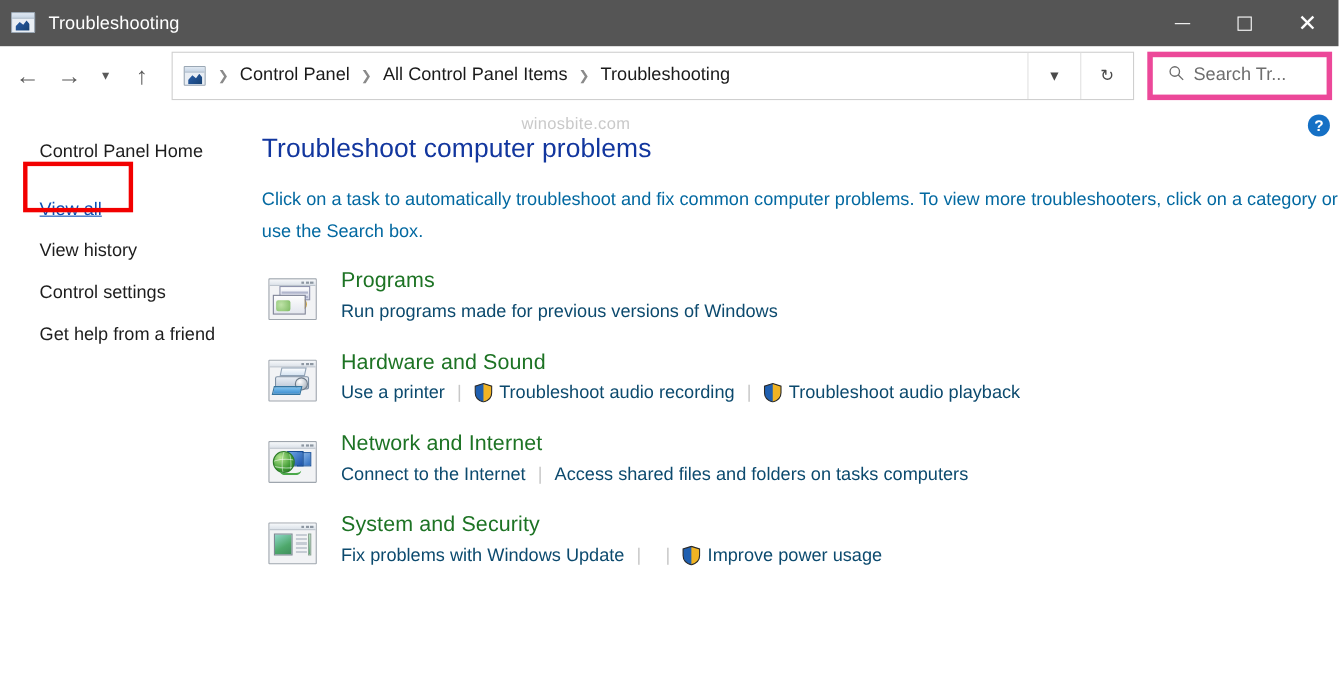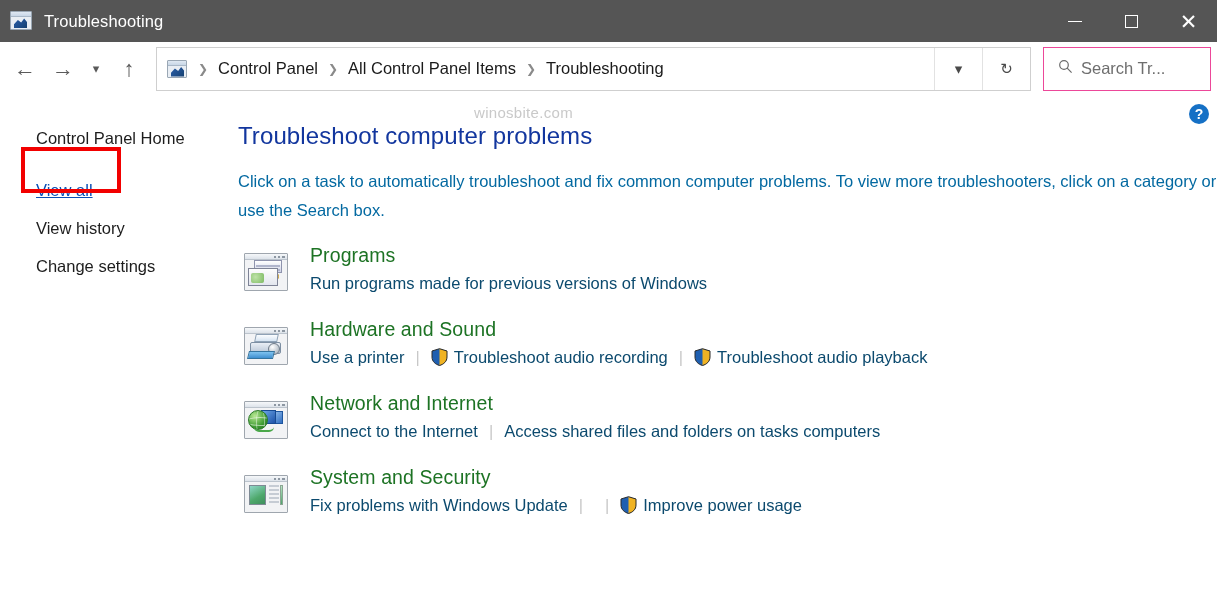--- a/index.html
+++ b/index.html
@@ -134,7 +134,7 @@
     width: 168px;
     height: 44px;
     margin-left: 12px;
-    border: 1px solid #ec4899;
+    border: 5px solid #ec4899;
     display: flex;
     align-items: center;
     flex: 0 0 auto;

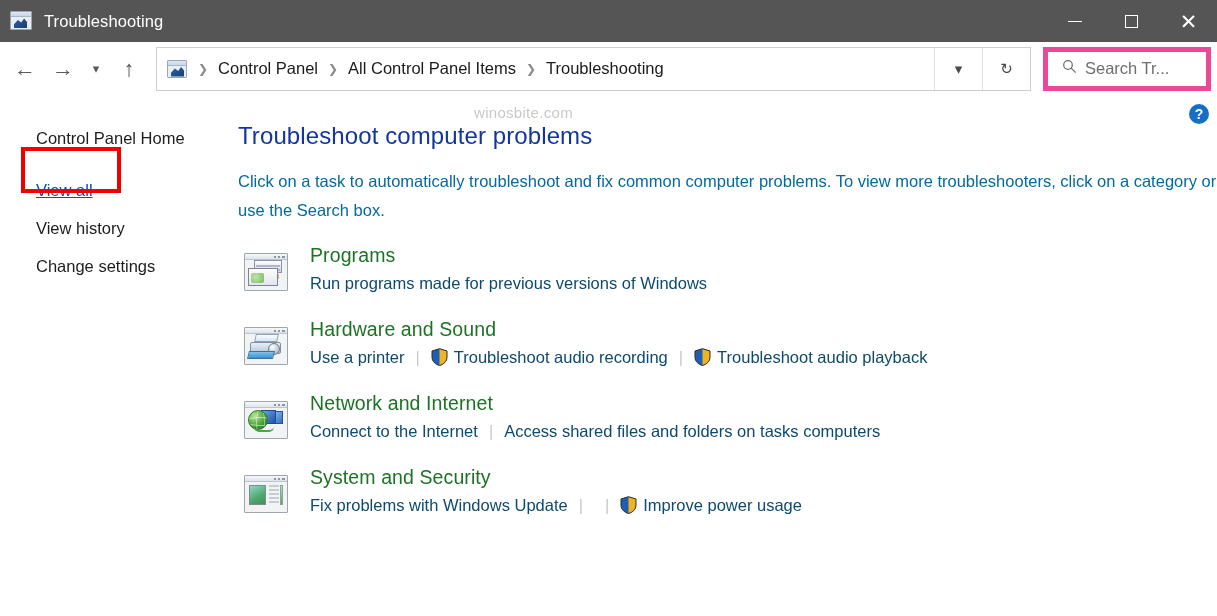--- a/index.html
+++ b/index.html
@@ -490,7 +490,7 @@
     <div class="side-item">Control Panel Home</div>
     <div class="side-item link spacer-top"><span class="ul">View all</span></div>
     <div class="side-item">View history</div>
-    <div class="side-item">Change settings</div>
+    <div class="side-item">Control settings</div>
     <div class="highlight-box"></div>
   </div>
 

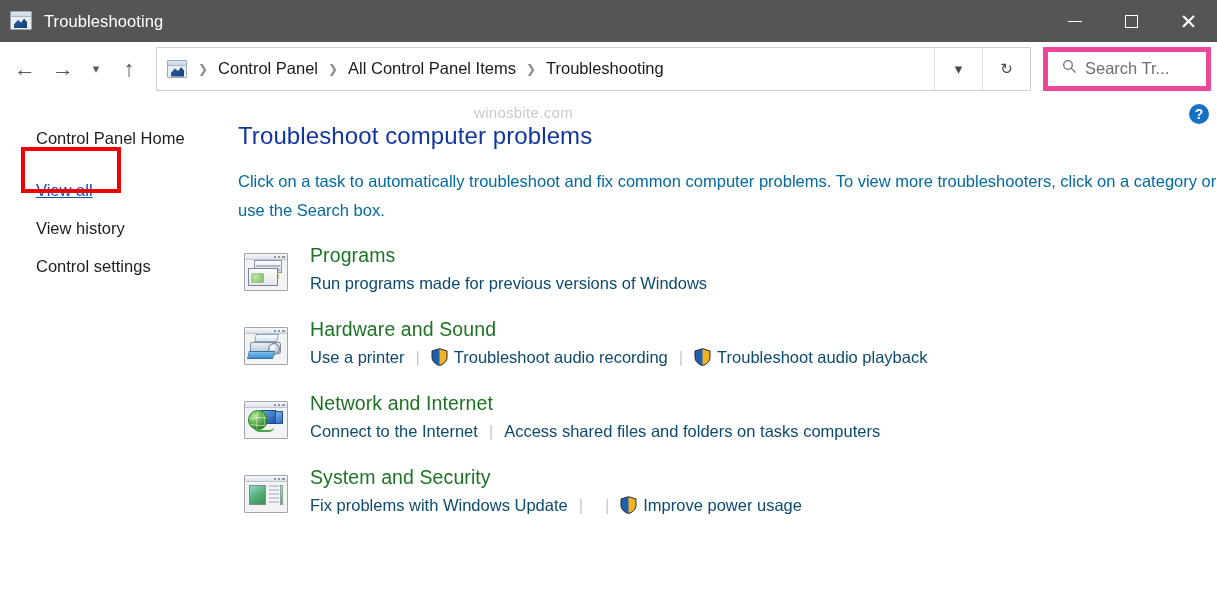--- a/index.html
+++ b/index.html
@@ -491,6 +491,7 @@
     <div class="side-item link spacer-top"><span class="ul">View all</span></div>
     <div class="side-item">View history</div>
     <div class="side-item">Control settings</div>
+    <div class="side-item">Get help from a friend</div>
     <div class="highlight-box"></div>
   </div>
 

